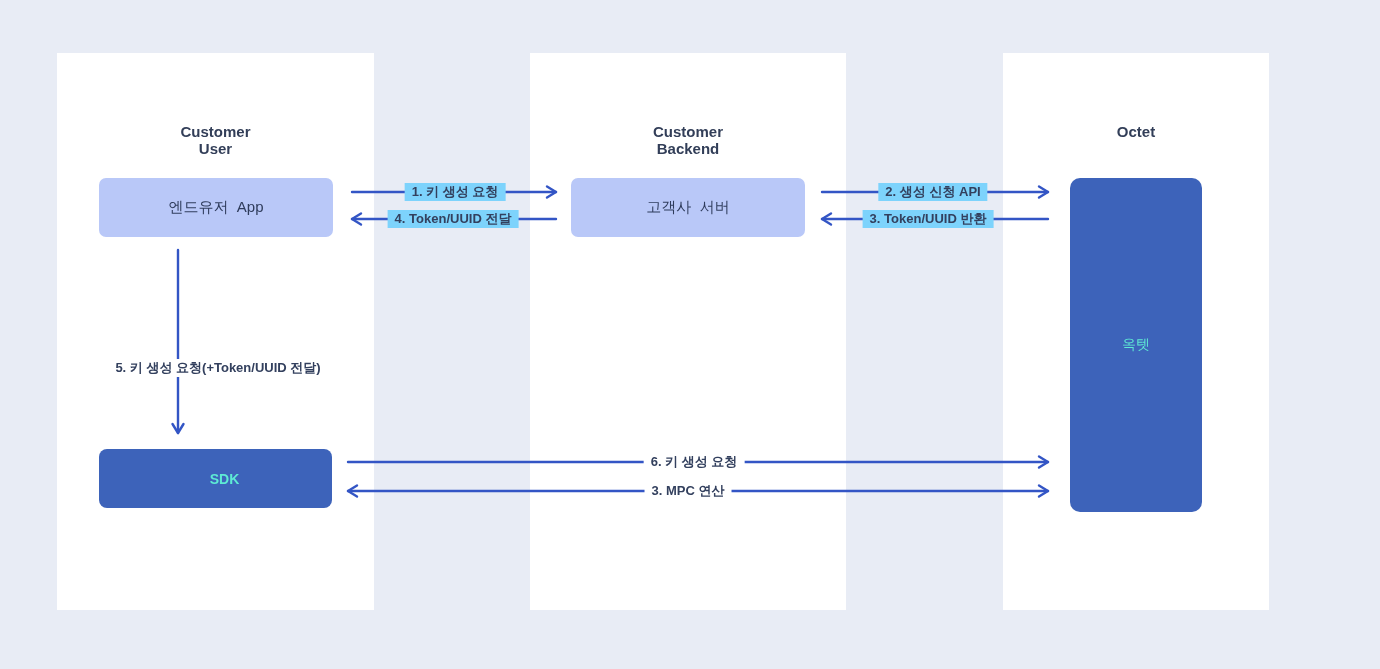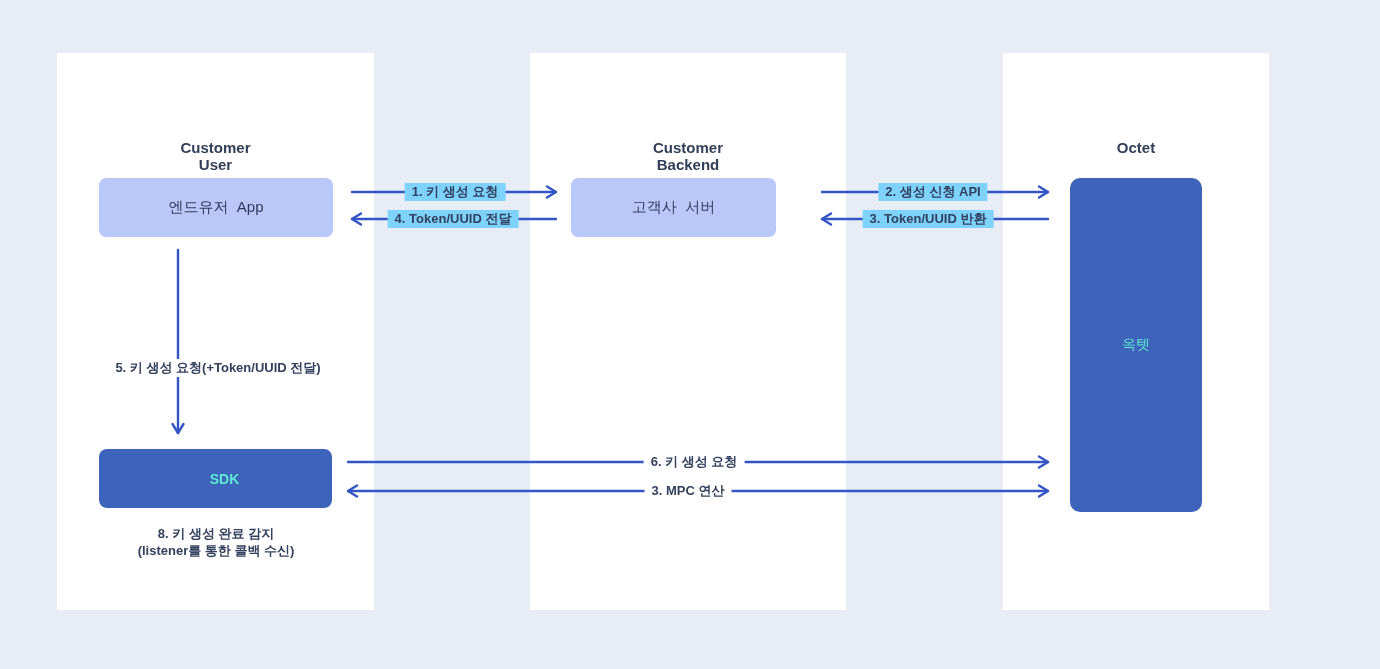--- a/index.html
+++ b/index.html
@@ -30,7 +30,7 @@
     top: 70px;
     left: 0;
     right: 0;
-    margin: 16px;
+    margin: 0;
     text-align: center;
     font-size: 15px;
     font-weight: 700;

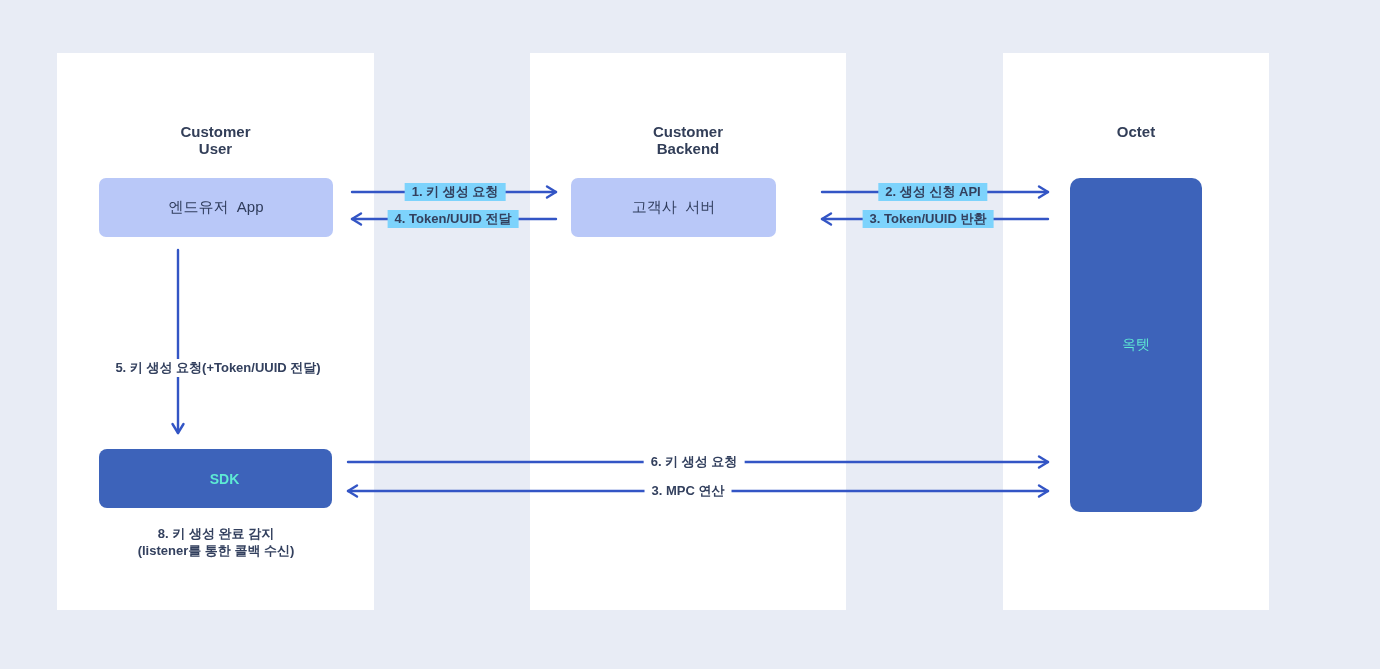--- a/index.html
+++ b/index.html
@@ -69,7 +69,7 @@
     border-radius: 8px;
   }
   .node-enduser { left: 99px;   top: 178px; width: 234px; height: 59px; }
-  .node-server  { left: 571px;  top: 178px; width: 205px; height: 59px; }
+  .node-server  { left: 571px;  top: 178px; width: 234px; height: 59px; }
   .node-octet   { left: 1070px; top: 178px; width: 132px; height: 334px; font-size: 14px; font-weight: 500; border-radius: 10px; }
   .node-sdk     { left: 99px;   top: 449px; width: 233px; height: 59px; font-size: 14px; font-weight: 700; padding-left: 18px; }
 

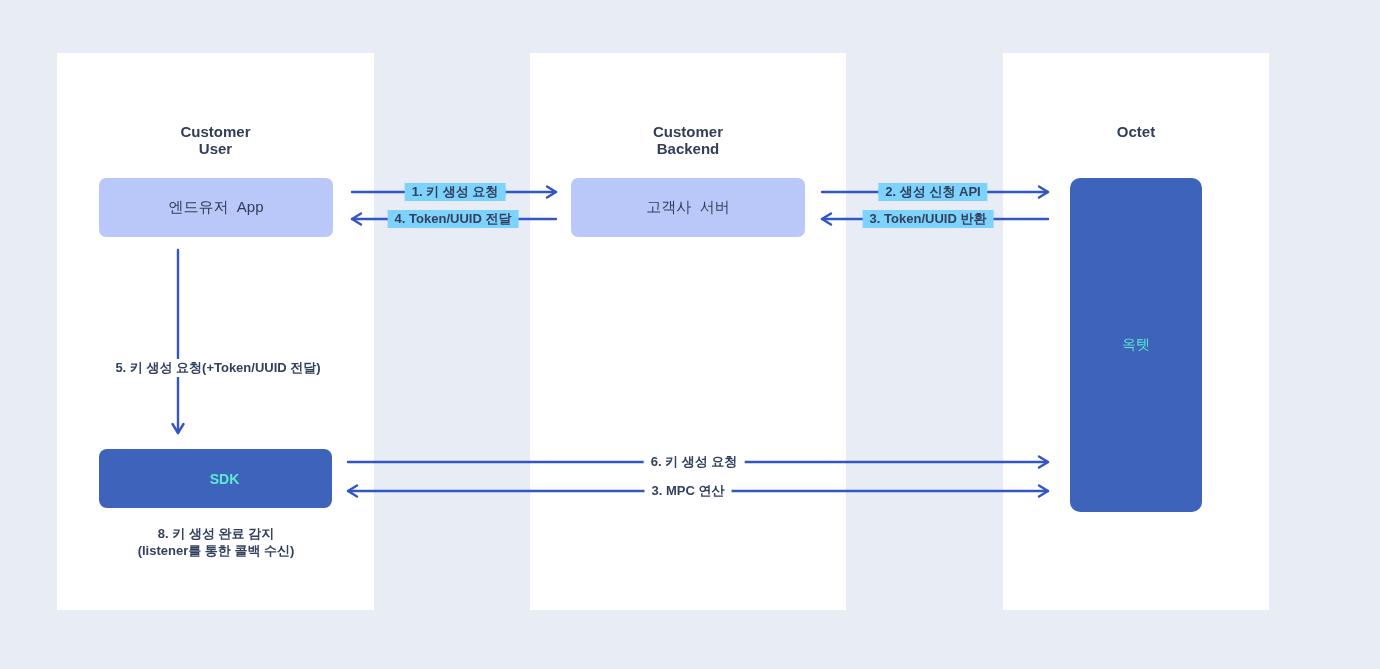--- a/index.html
+++ b/index.html
@@ -155,8 +155,6 @@
   <div class="alabel lbl-5">5. 키 생성 요청(+Token/UUID 전달)</div>
   <div class="alabel on-white lbl-6">6. 키 생성 요청</div>
   <div class="alabel on-white lbl-7">3. MPC 연산</div>
-  <div class="alabel lbl-8">8. 키 생성 완료 감지
-(listener를 통한 콜백 수신)</div>
 
 </div>
 

